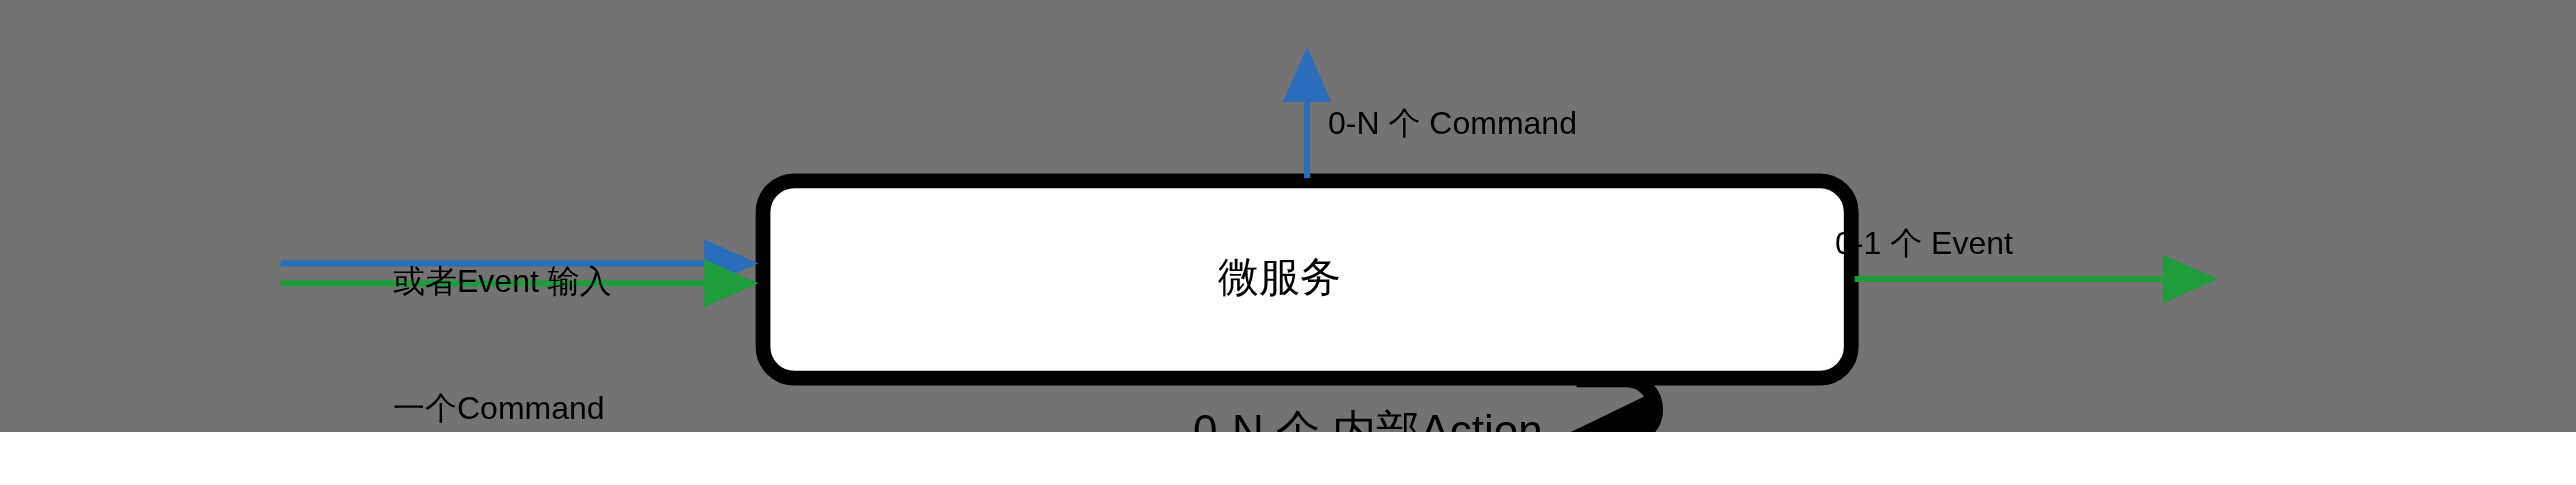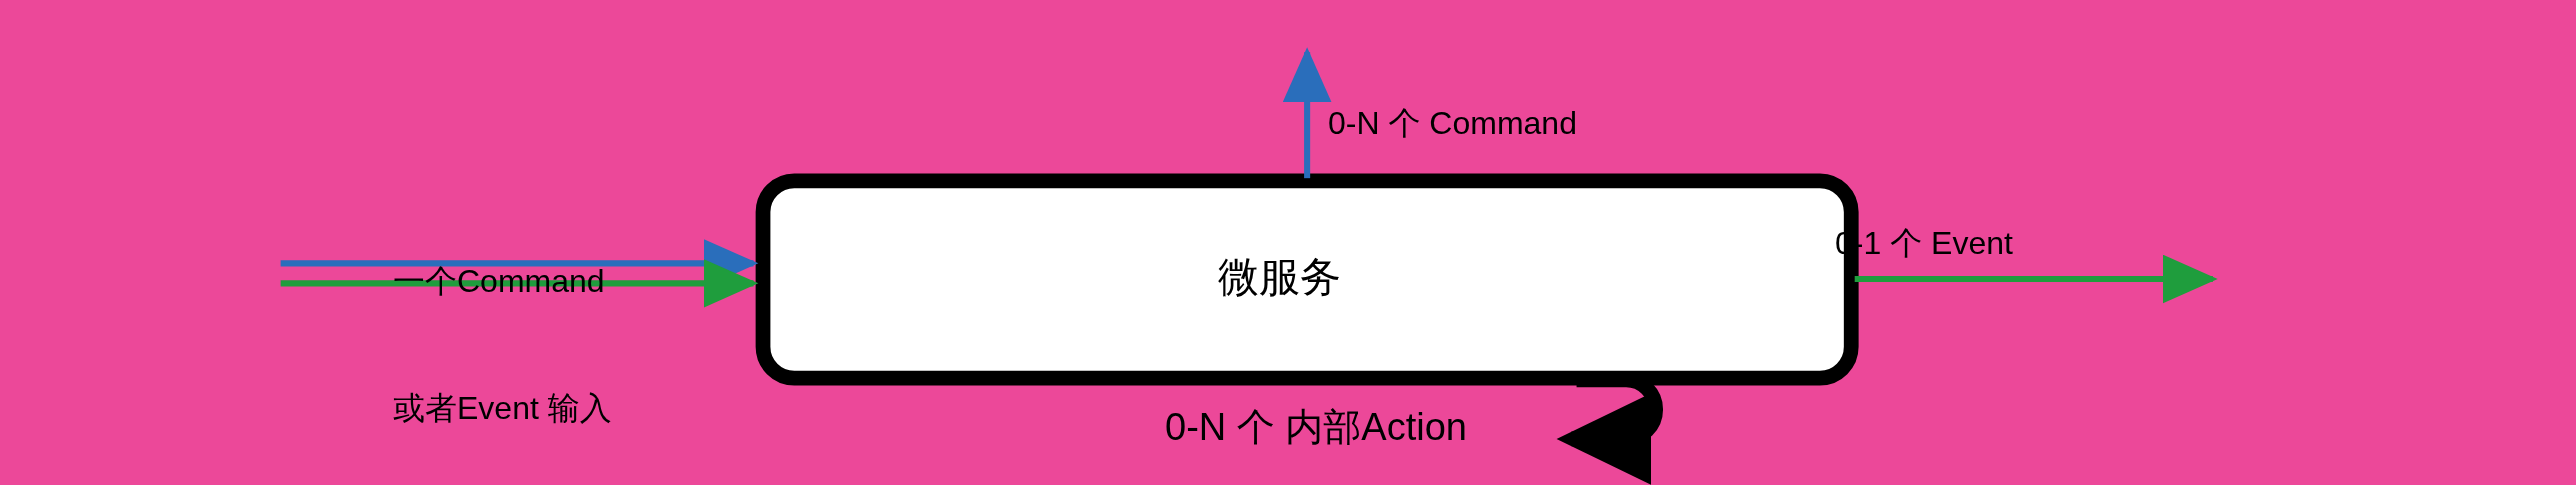--- a/index.html
+++ b/index.html
@@ -13,8 +13,8 @@
   #canvas {
     position: relative;
     width: 2576px;
-    height: 485px;
-    background: #ec4899;
+    height: 432px;
+    background: #737373;
     overflow: hidden;
   }
   #diagram-svg {

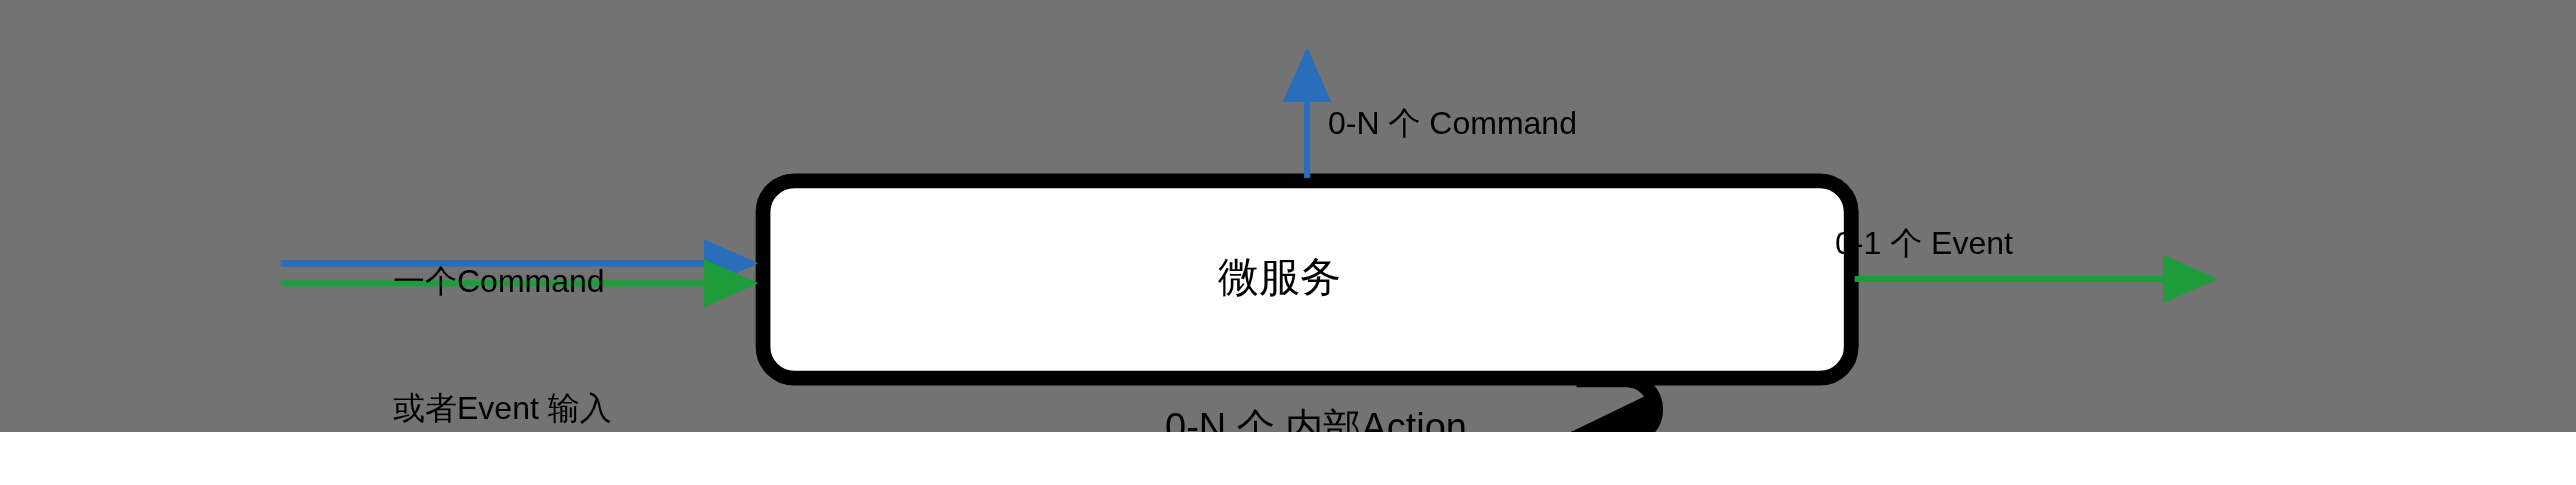--- a/index.html
+++ b/index.html
@@ -98,8 +98,8 @@
   <div class="diagram-label" id="label-command-out">0-N 个 Command</div>
 
   <div class="diagram-label" id="label-input">
+    <div>或者Event 输入</div>
     <div>一个Command</div>
-    <div>或者Event 输入</div>
   </div>
 
   <div class="diagram-label" id="label-event-out">0-1 个 Event</div>

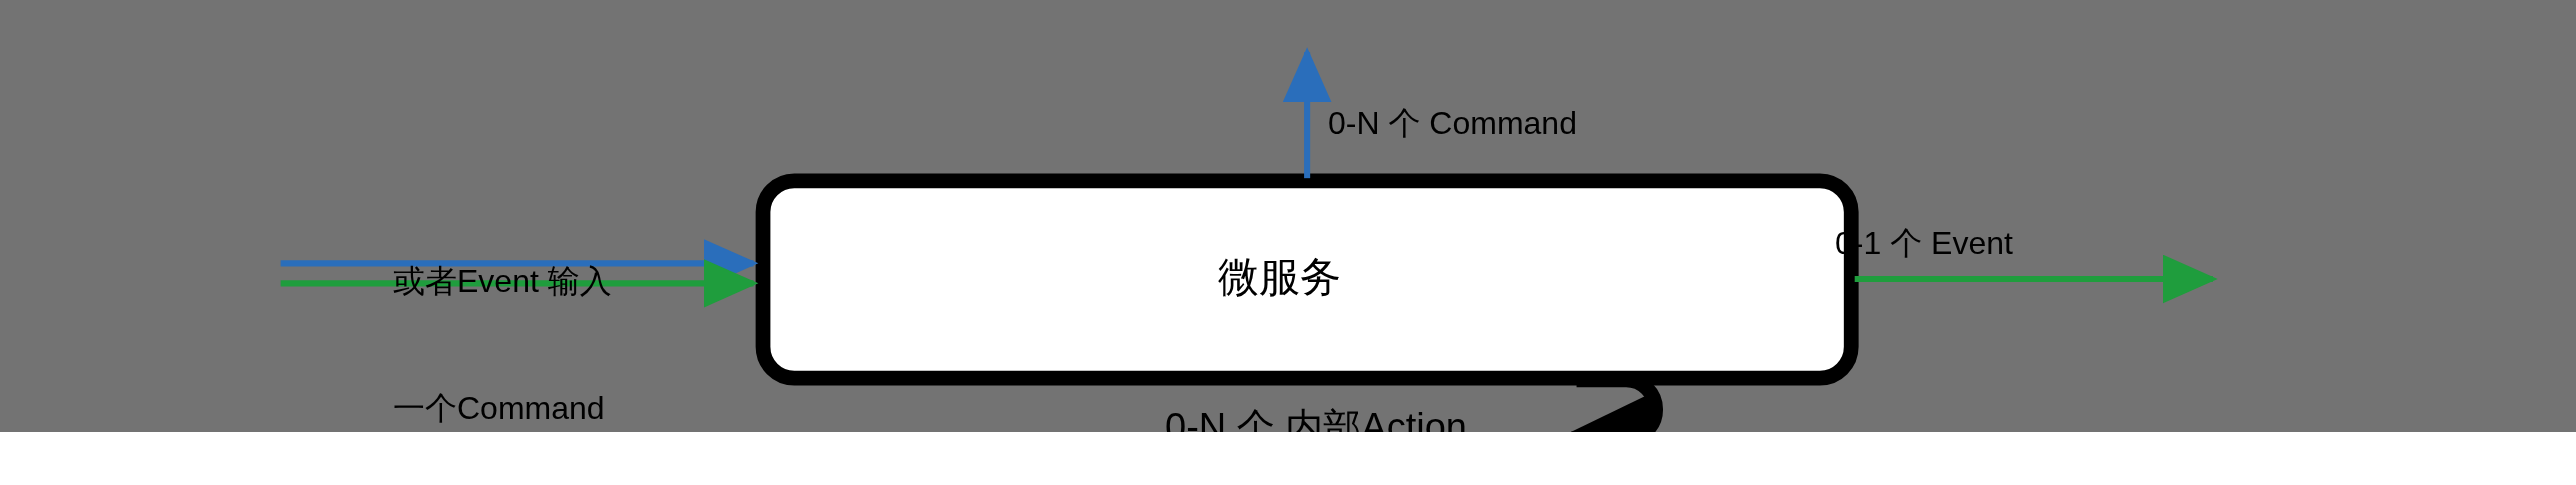--- a/index.html
+++ b/index.html
@@ -49,9 +49,9 @@
     font-size: 32px;
   }
   #label-internal-action {
-    left: 1165px;
+    left: 1193px;
     top: 402px;
-    font-size: 38px;
+    font-size: 44px;
   }
   #label-service {
     position: absolute;

